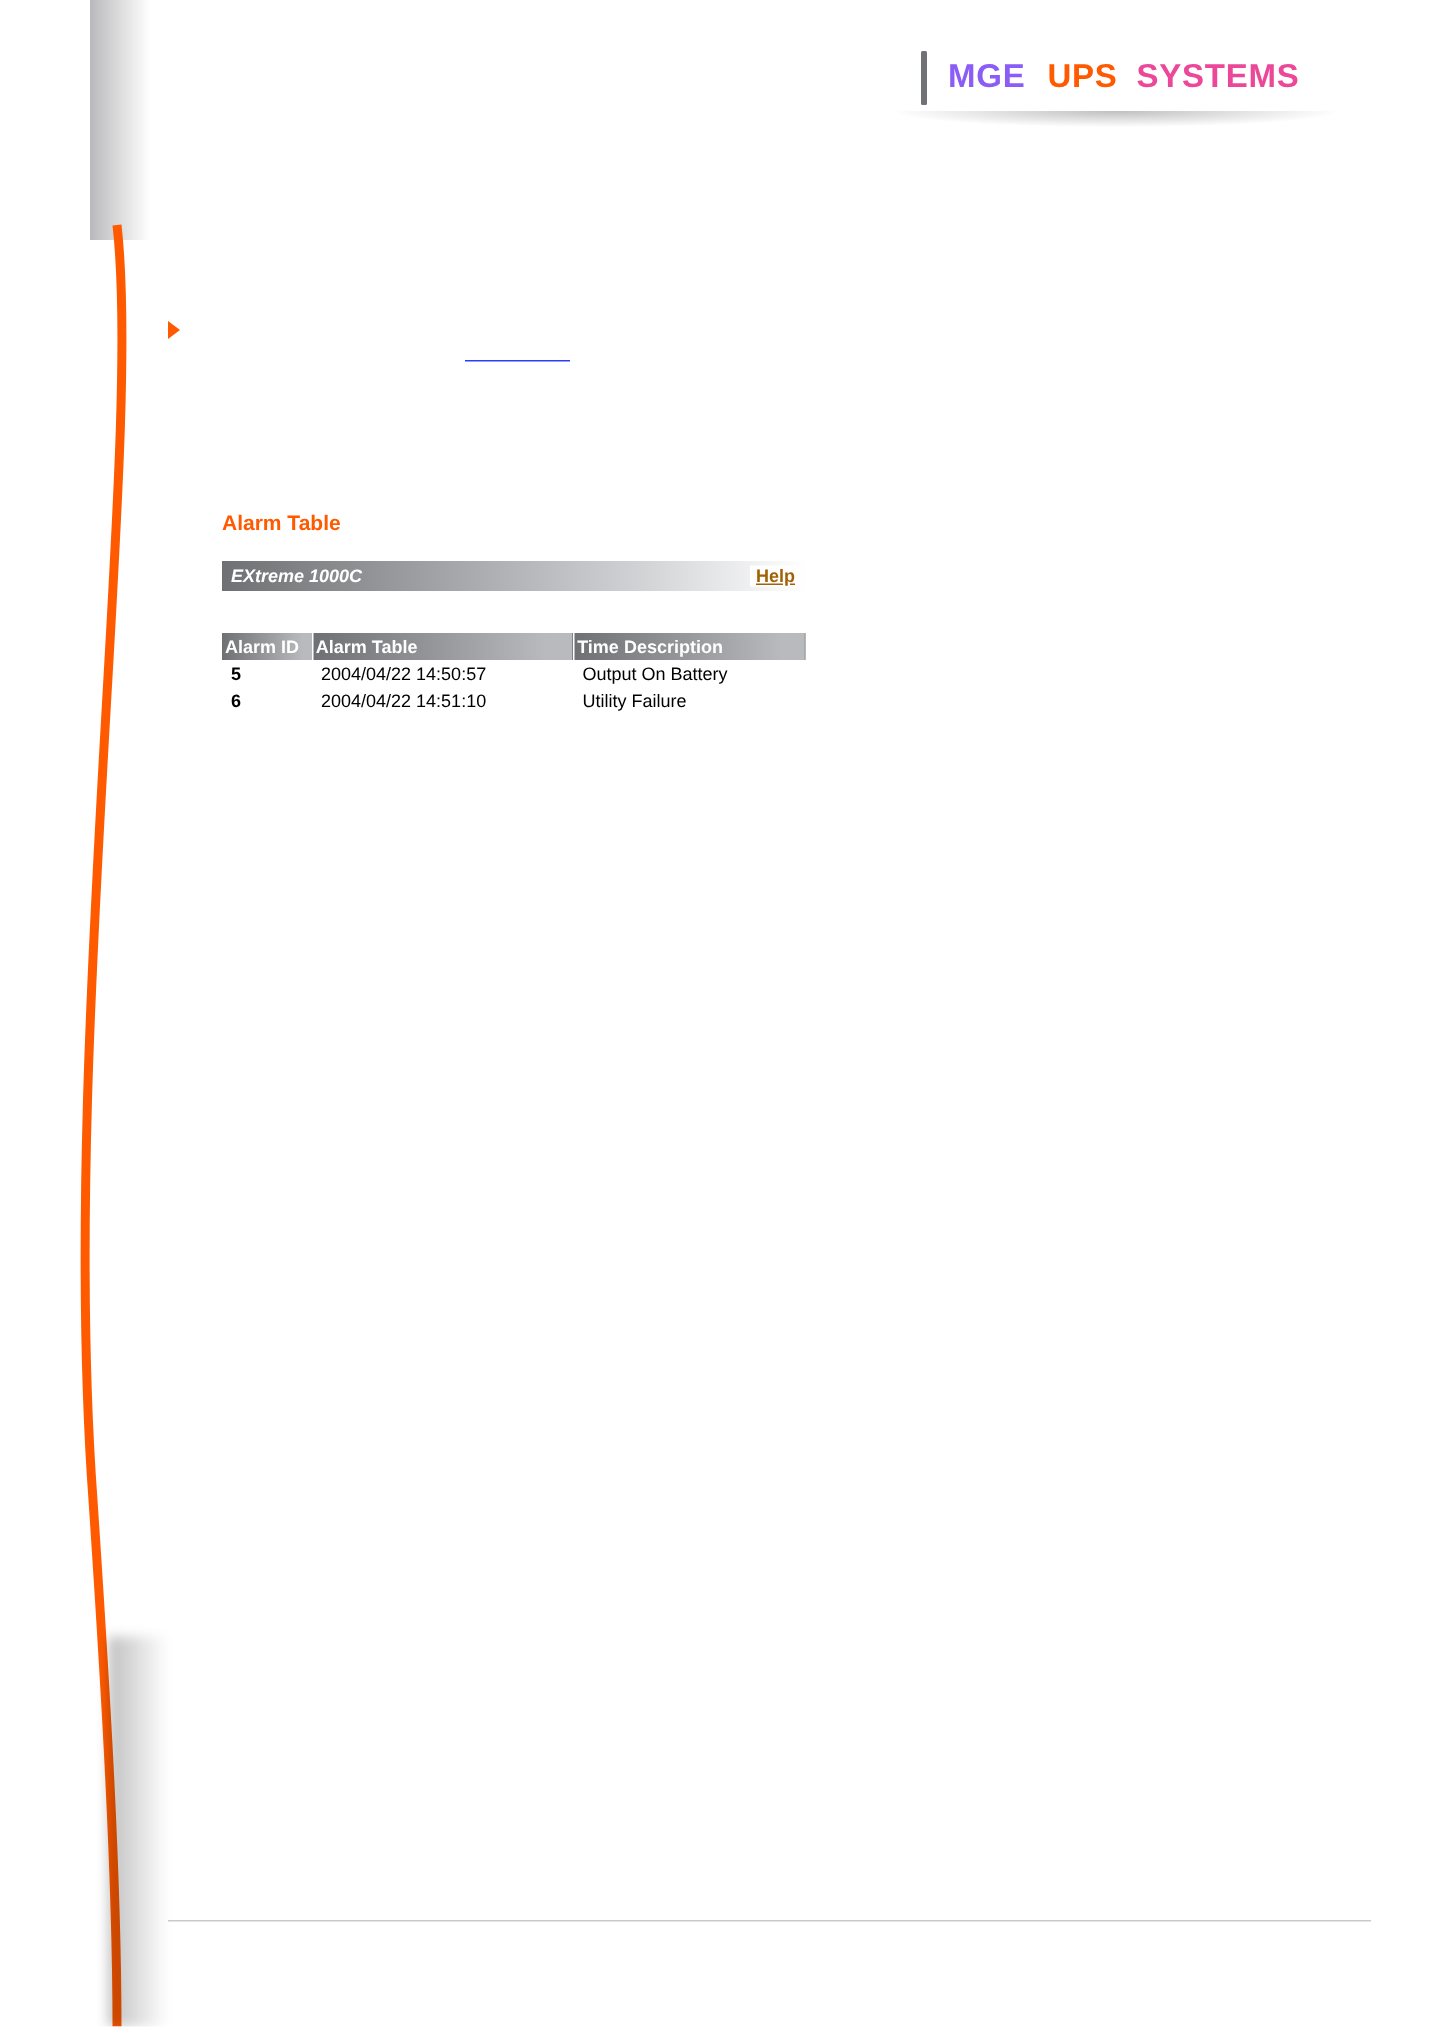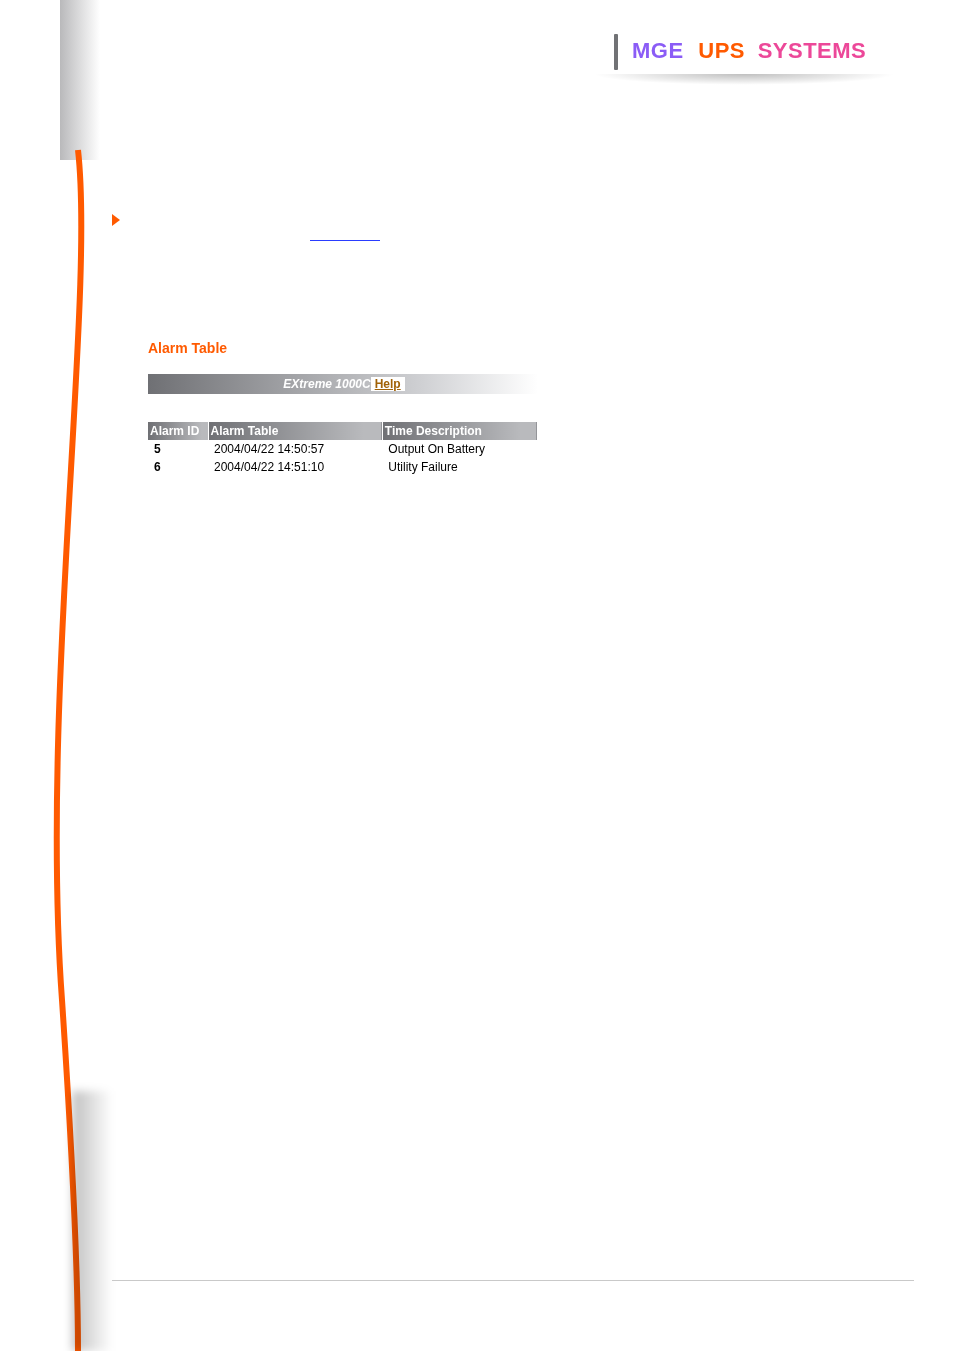--- a/index.html
+++ b/index.html
@@ -76,7 +76,7 @@
     position: relative;
     height:20px;
     background: linear-gradient(90deg,#6f7074 0%, #cfd0d3 70%, #ffffff 100%);
-    display:flex; align-items:center; justify-content:center;
+    display:flex; align-items:center; justify-content:space-between;
     padding:0 4px 0 6px;
     font-size:12px;
   }

